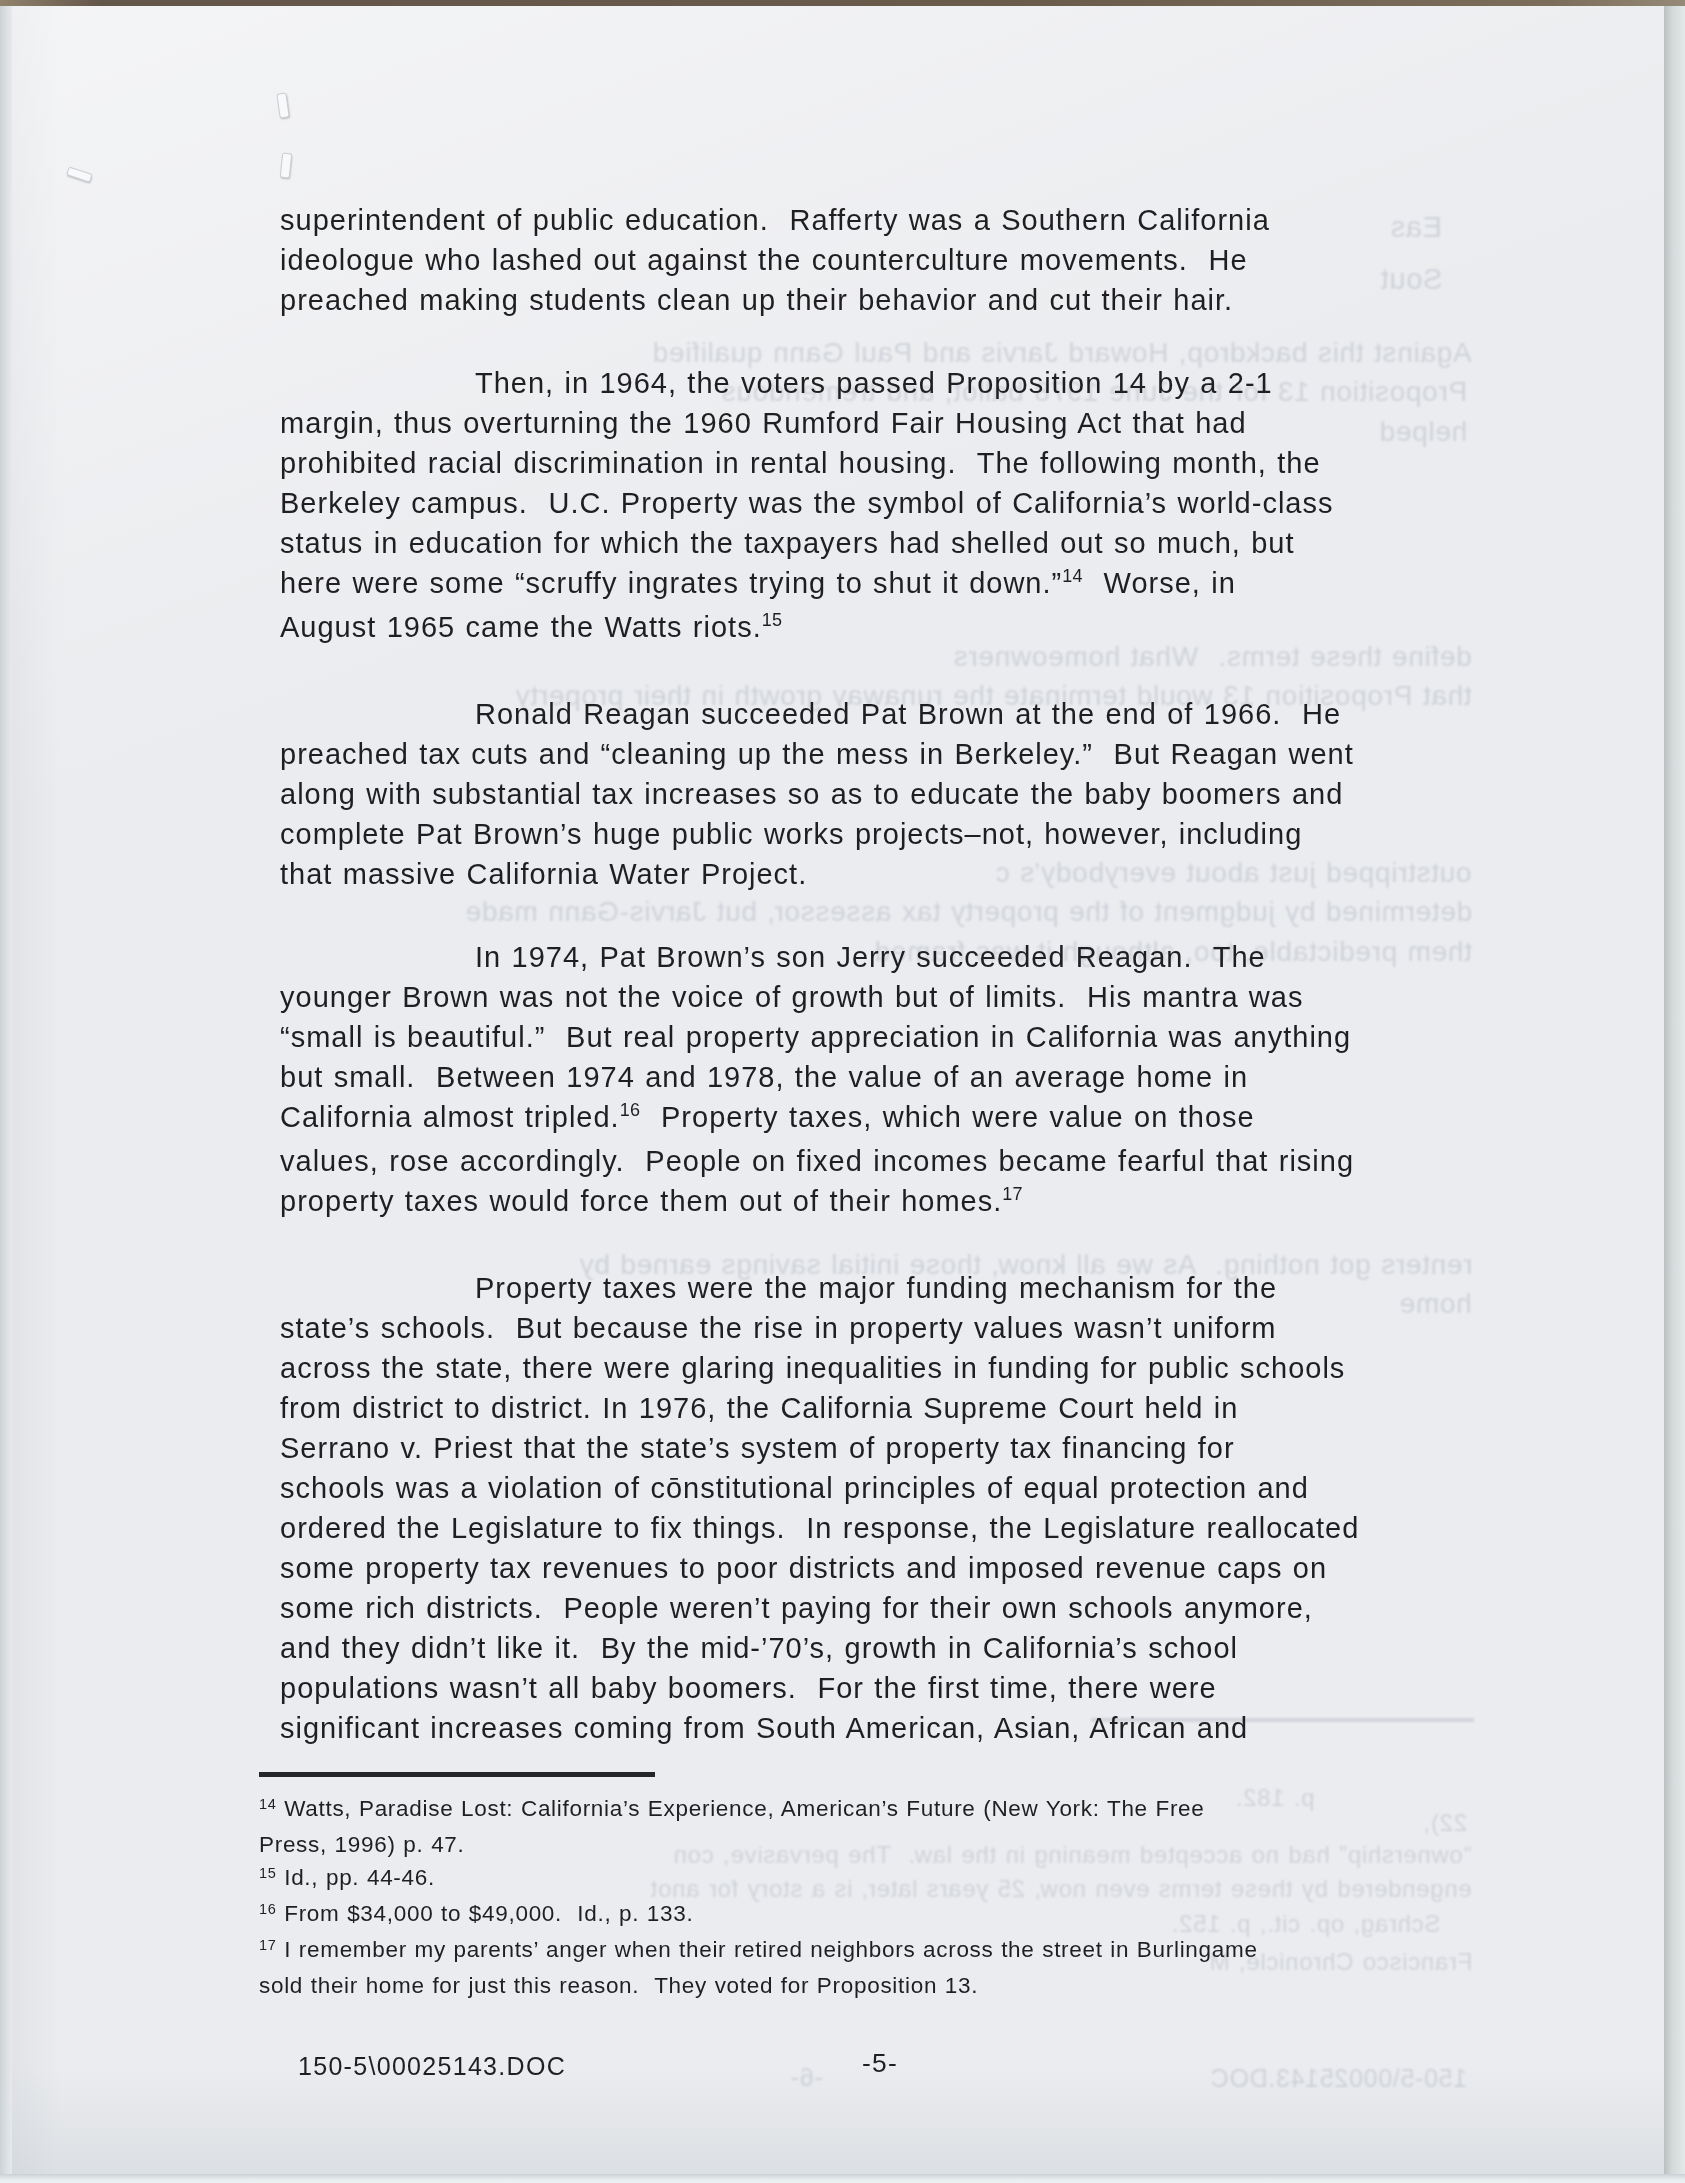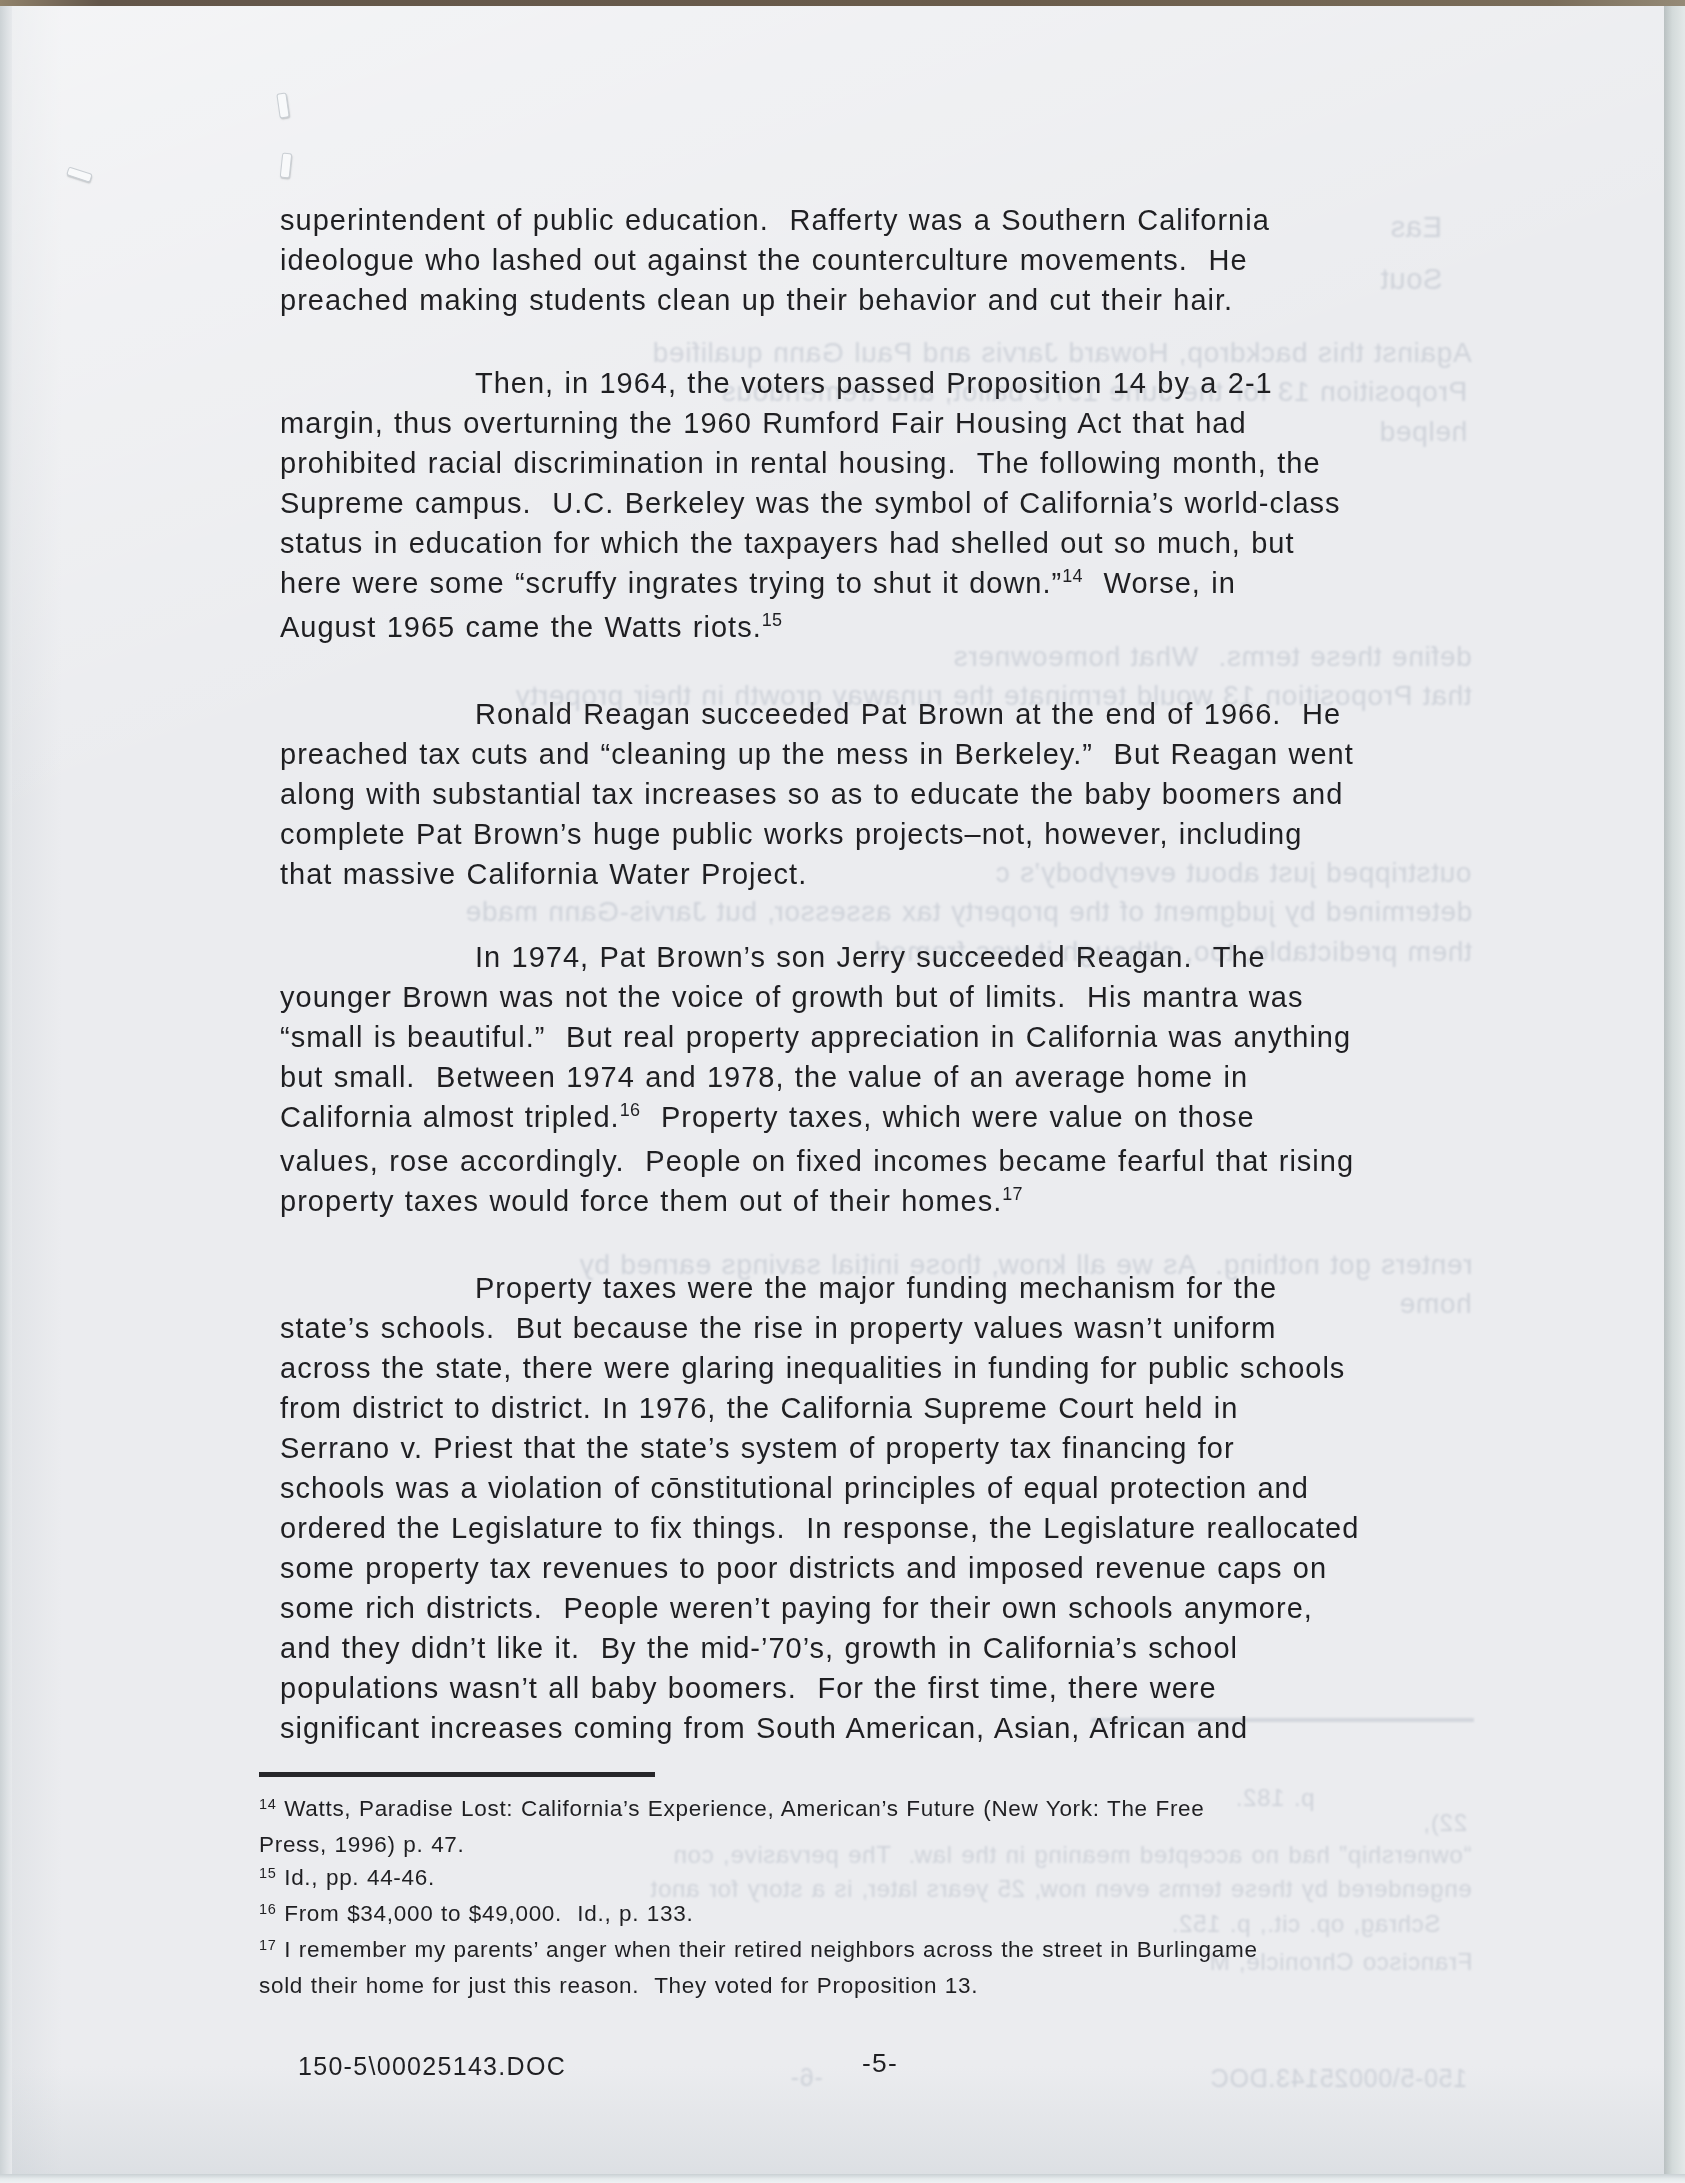--- a/index.html
+++ b/index.html
@@ -110,7 +110,7 @@
         <div class="line ind"><span>Then, in 1964, the voters passed Proposition 14 by a 2-1</span></div>
         <div class="line"><span>margin, thus overturning the 1960 Rumford Fair Housing Act that had</span></div>
         <div class="line"><span>prohibited racial discrimination in rental housing.  The following month, the</span></div>
-        <div class="line"><span>Supreme campus.  U.C. Berkeley was the symbol of California’s world-class</span></div>
+        <div class="line"><span>Berkeley campus.  U.C. Property was the symbol of California’s world-class</span></div>
         <div class="line"><span>status in education for which the taxpayers had shelled out so much, but</span></div>
         <div class="line"><span>here were some “scruffy ingrates trying to shut it down.”</span><sup class="ref">14</sup><span>  Worse, in</span></div>
         <div class="line"><span>August 1965 came the Watts riots.</span><sup class="ref">15</sup></div>

